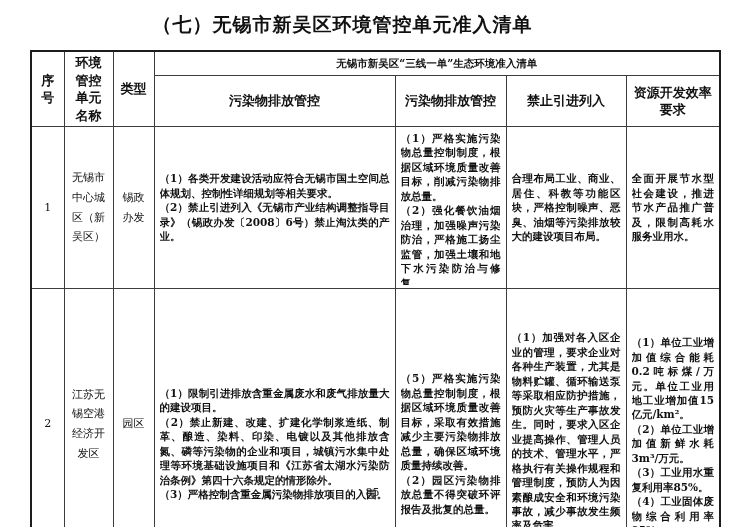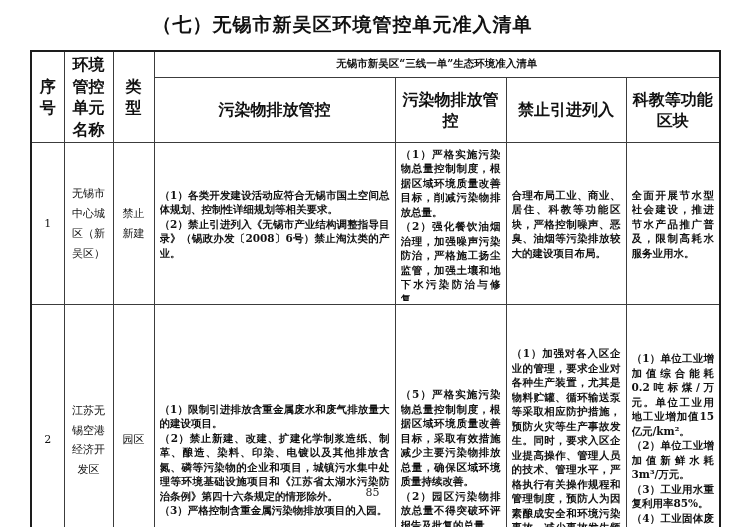--- a/index.html
+++ b/index.html
@@ -47,7 +47,7 @@
   tr.br1 { height: 162px; }
   tr.br2 { height: 235px; }
   th.hcell {
-    font-size: 16px;
+    font-size: 13px;
     font-weight: bold;
     text-align: center;
     vertical-align: middle;

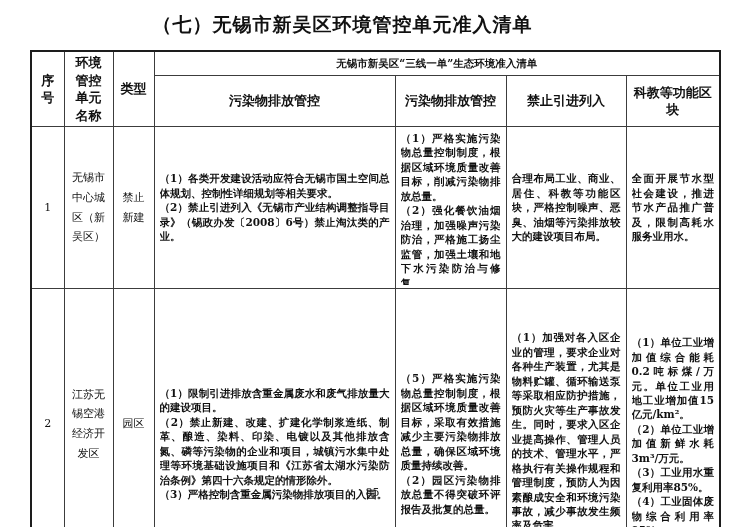--- a/index.html
+++ b/index.html
@@ -116,7 +116,7 @@
       <th class="hcell">污染物排放管控</th>
       <th class="hcell">污染物排放管控</th>
       <th class="hcell">禁止引进列入</th>
-      <th class="hcell">科教等功能区块</th>
+      <th class="hcell">资源开发效率要求</th>
     </tr>
   </thead>
   <tbody>

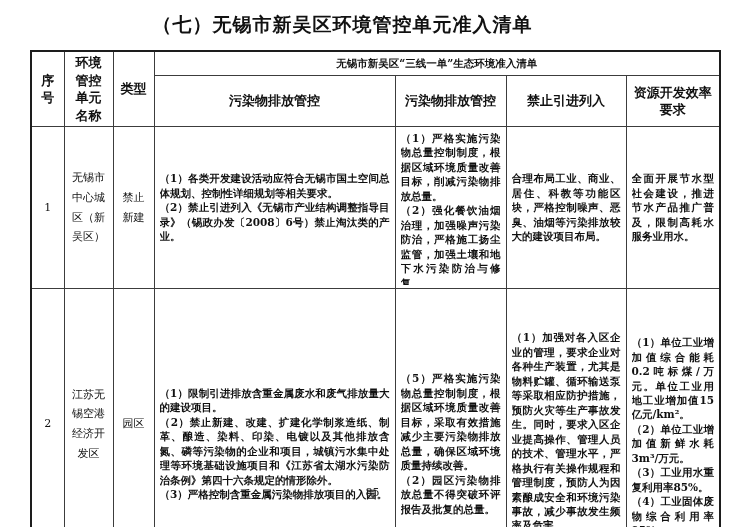--- a/index.html
+++ b/index.html
@@ -123,7 +123,7 @@
     <tr class="br1">
       <td class="cell-center">1</td>
       <td class="cell-center">无锡市中心城区（新吴区）</td>
-      <td class="cell-center">禁止新建</td>
+      <td class="cell-center">锡政办发</td>
       <td class="cell-para">
           <div class="clip">（1）各类开发建设活动应符合无锡市国土空间总体规划、控制性详细规划等相关要求。
 （2）禁止引进列入《无锡市产业结构调整指导目录》（锡政办发〔2008〕6号）禁止淘汰类的产业。</div>

